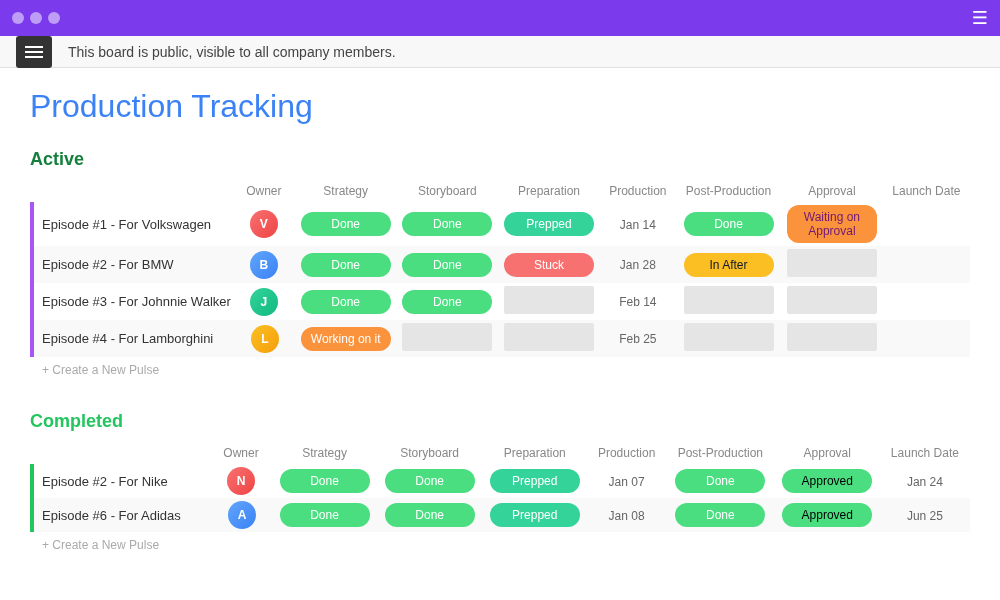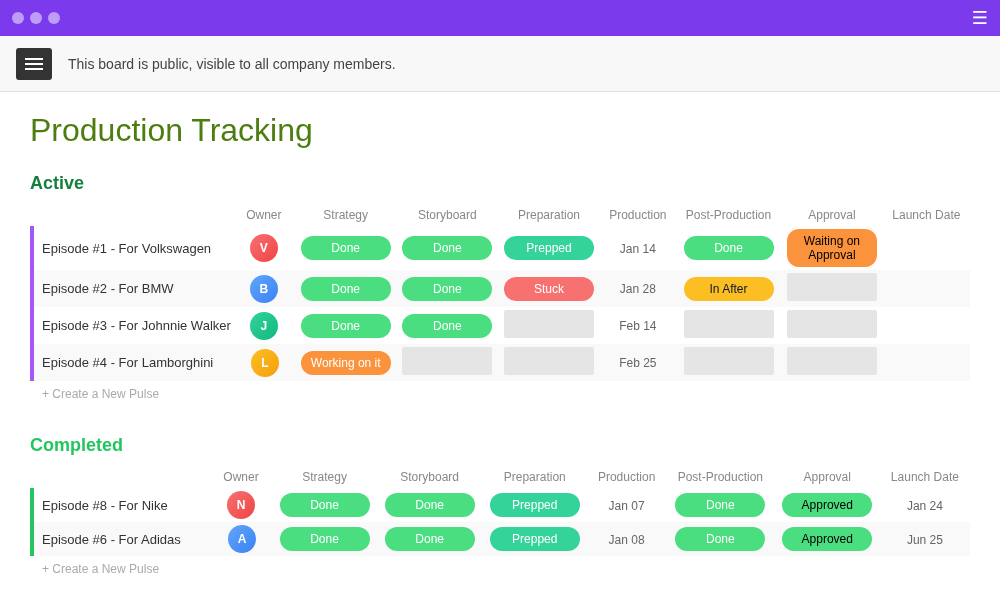--- a/index.html
+++ b/index.html
@@ -22,7 +22,7 @@
     .announcement-bar {
       background: #f8f8f8;
       border-bottom: 1px solid #e0e0e0;
-      height: 56px;
+      height: 32px;
       display: flex;
       align-items: center;
       padding: 0 16px;

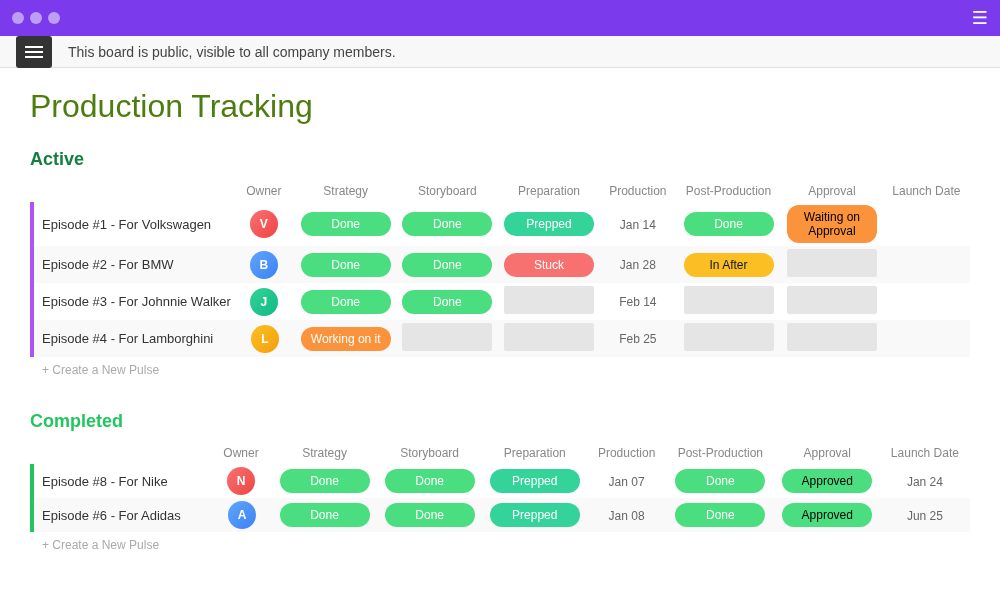--- a/index.html
+++ b/index.html
@@ -45,7 +45,7 @@
     
     .main { padding: 20px 30px; overflow-y: auto; height: calc(600px - 84px); }
 
-    .page-title { font-size: 32px; font-weight: 300; color: #4d7c0f; margin-bottom: 24px; }
+    .page-title { font-size: 32px; font-weight: 300; color: #3b82f6; margin-bottom: 24px; }
 
     
     .section { margin-bottom: 28px; }

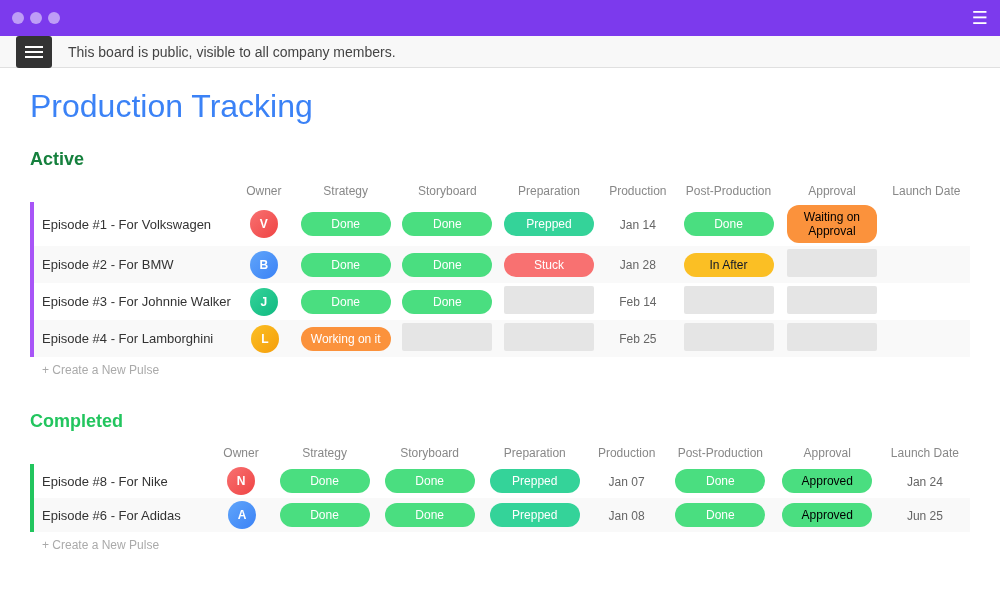--- a/index.html
+++ b/index.html
@@ -101,7 +101,7 @@
     .badge-stuck { background: #f87171; color: #fff; }
     .badge-working { background: #fb923c; color: #fff; }
     .badge-in-after { background: #fbbf24; color: #0f172a; }
-    .badge-waiting { background: #fb923c; color: #000000; }
+    .badge-waiting { background: #fb923c; color: #701a75; }
     .badge-approved { background: #4ade80; color: #000000; }
 
     .cell-gray {

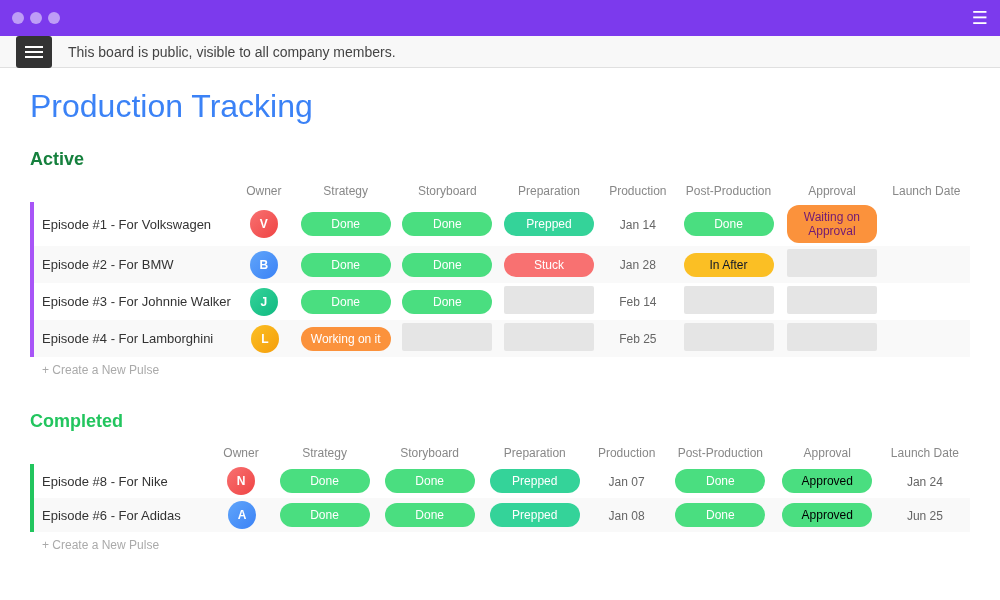--- a/index.html
+++ b/index.html
@@ -258,7 +258,7 @@
       </thead>
       <tbody id="completed-tbody">
       <tr>
-      <td class="item-name">Episode #8 - For Nike</td>
+      <td class="item-name">Episode #2 - For Nike</td>
       <td>
         <div class="avatar avatar-1">
           <div class="avatar-face">N</div>

